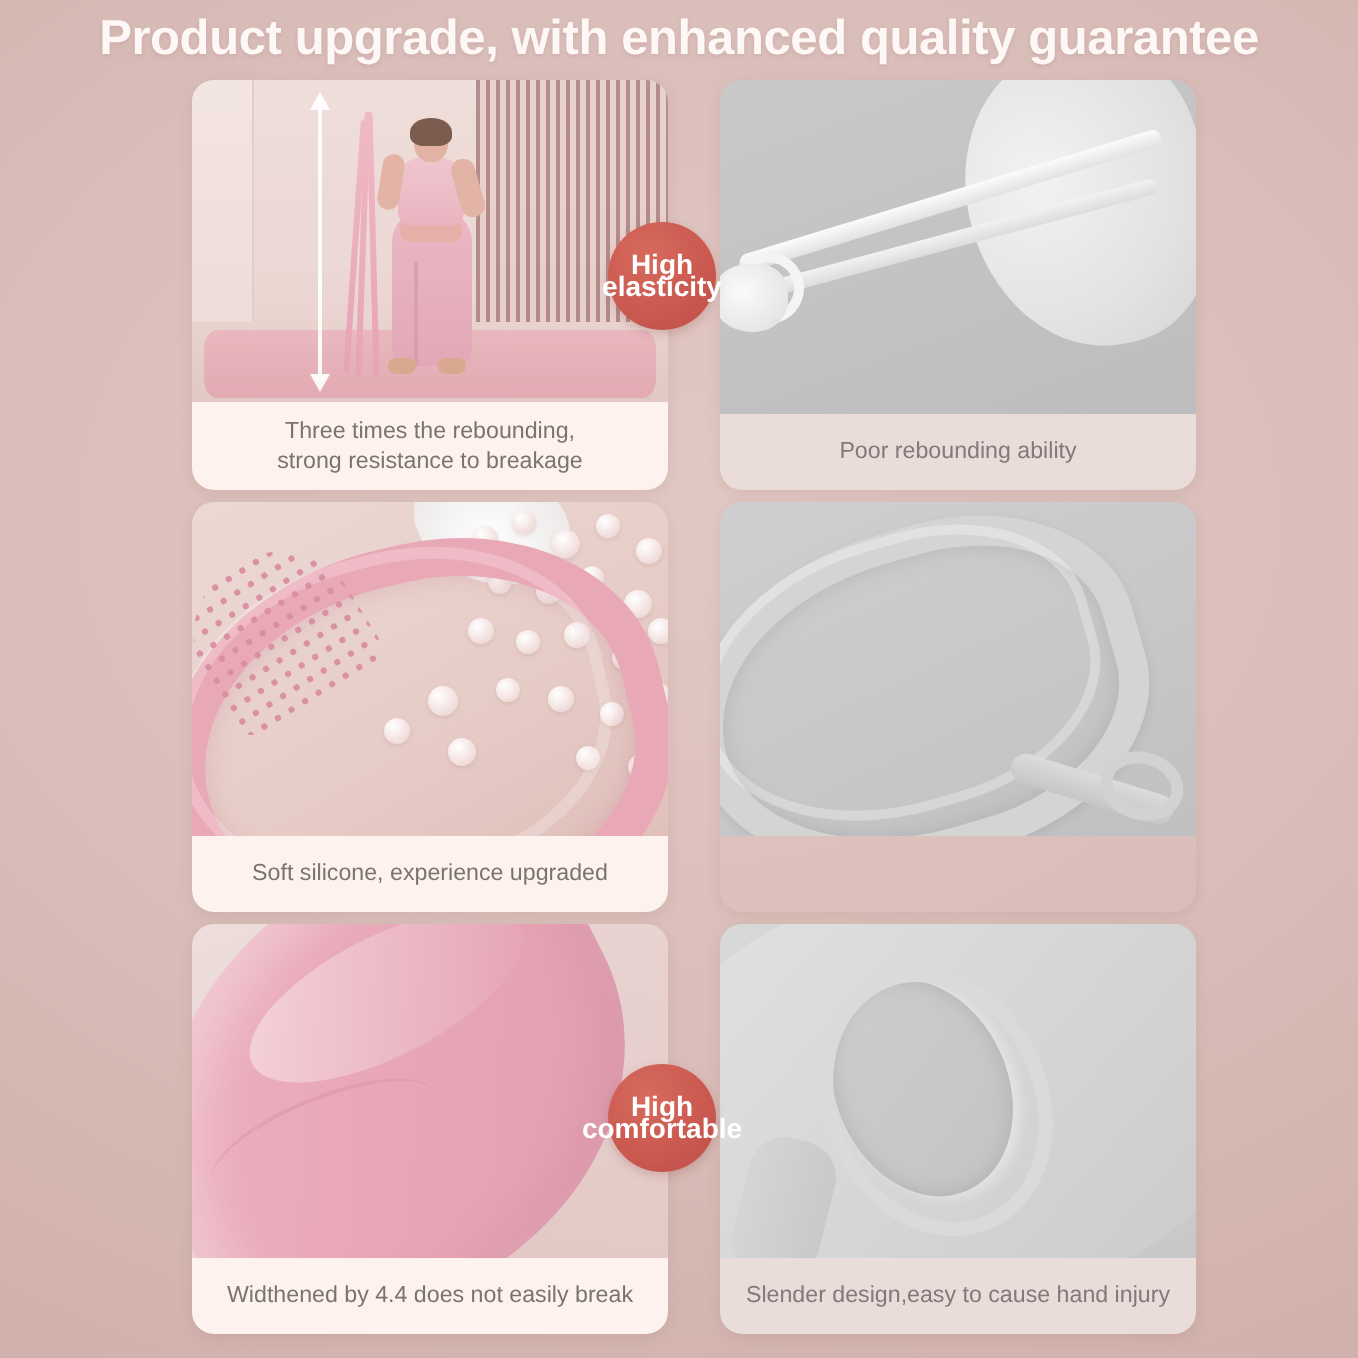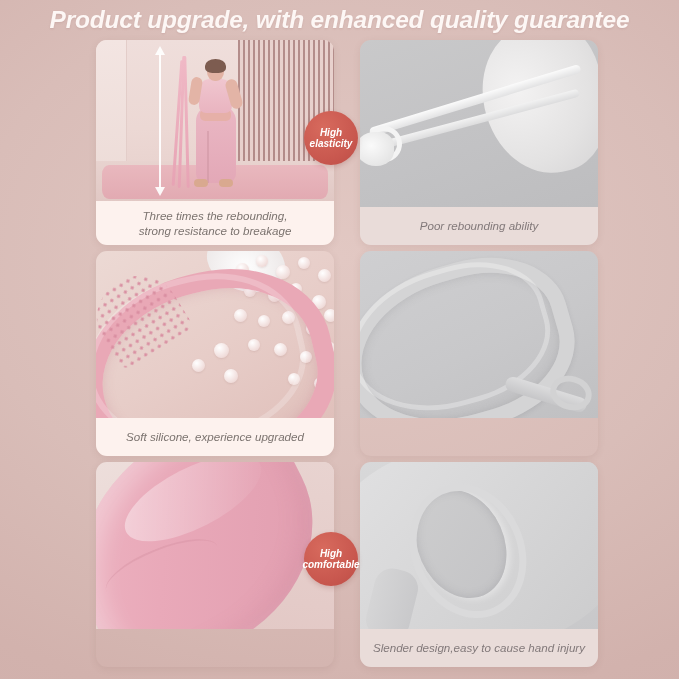--- a/index.html
+++ b/index.html
@@ -21,7 +21,6 @@
     background:
       radial-gradient(ellipse 120% 90% at 50% 38%, #e2c8c3 0%, #d9bdb8 45%, #d2b2ad 75%, #cfaeaa 100%);
     overflow: hidden;
-    font-style: italic;
   }
 
   

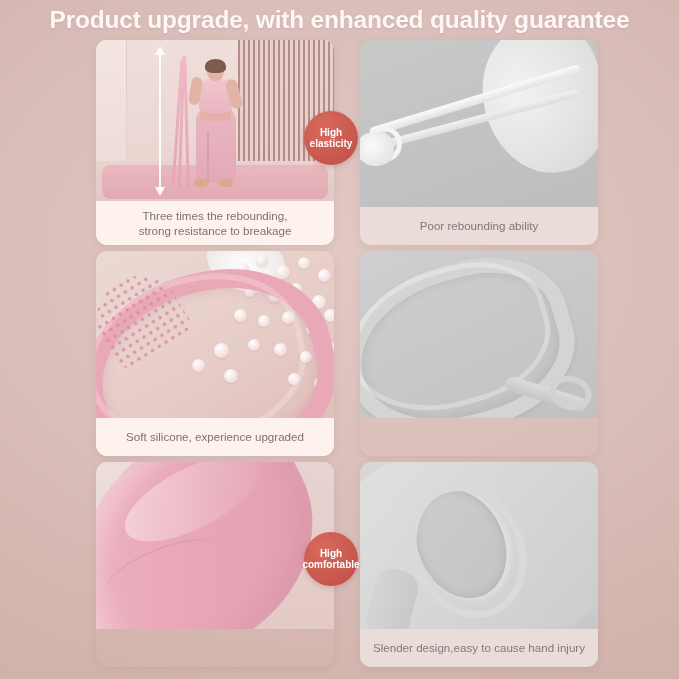--- a/index.html
+++ b/index.html
@@ -121,7 +121,7 @@
     justify-content: center;
     text-align: center;
     font-weight: 700;
-    font-size: 10px;
+    font-size: 14px;
     line-height: 11.5px;
     z-index: 6;
     box-shadow: 0 2px 5px rgba(130,60,55,0.22);

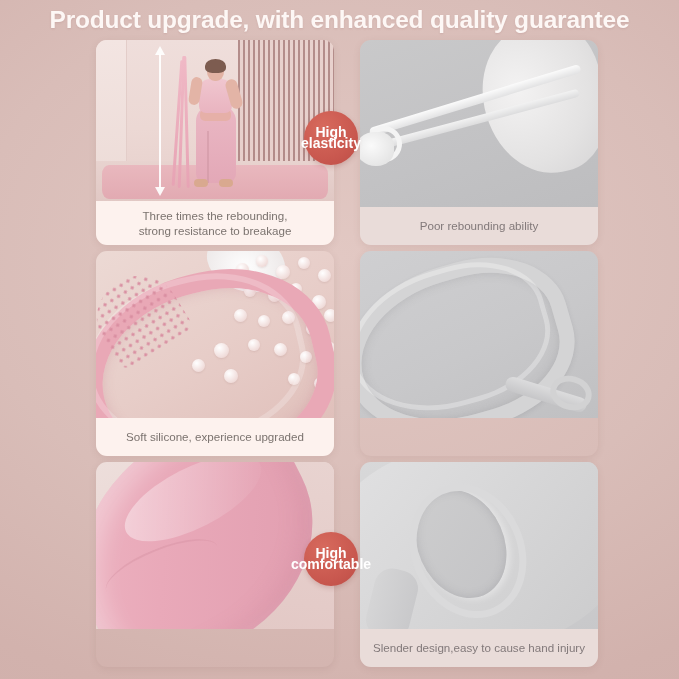--- a/index.html
+++ b/index.html
@@ -495,6 +495,9 @@
           <div class="blade-hi"></div>
           <div class="crease"></div>
         </div>
+        <div class="caption">
+          <span class="line">Widthened by 4.4 does not easily break</span>
+        </div>
       </div>
 
       <div class="card right">

